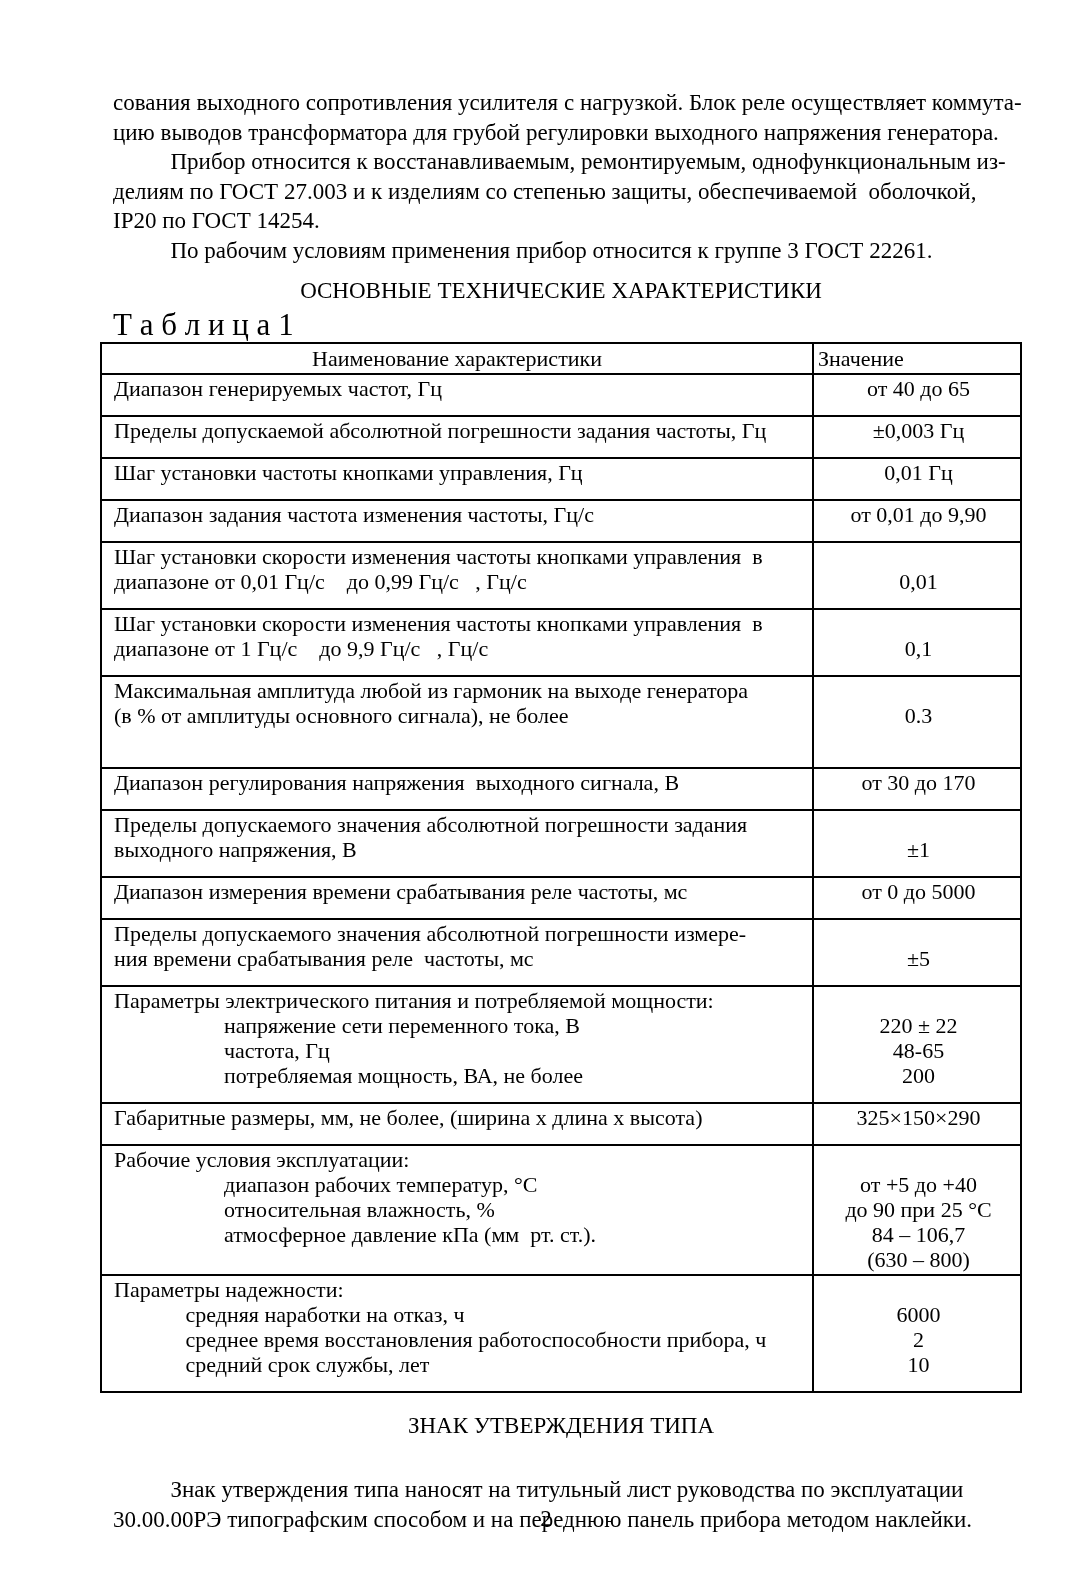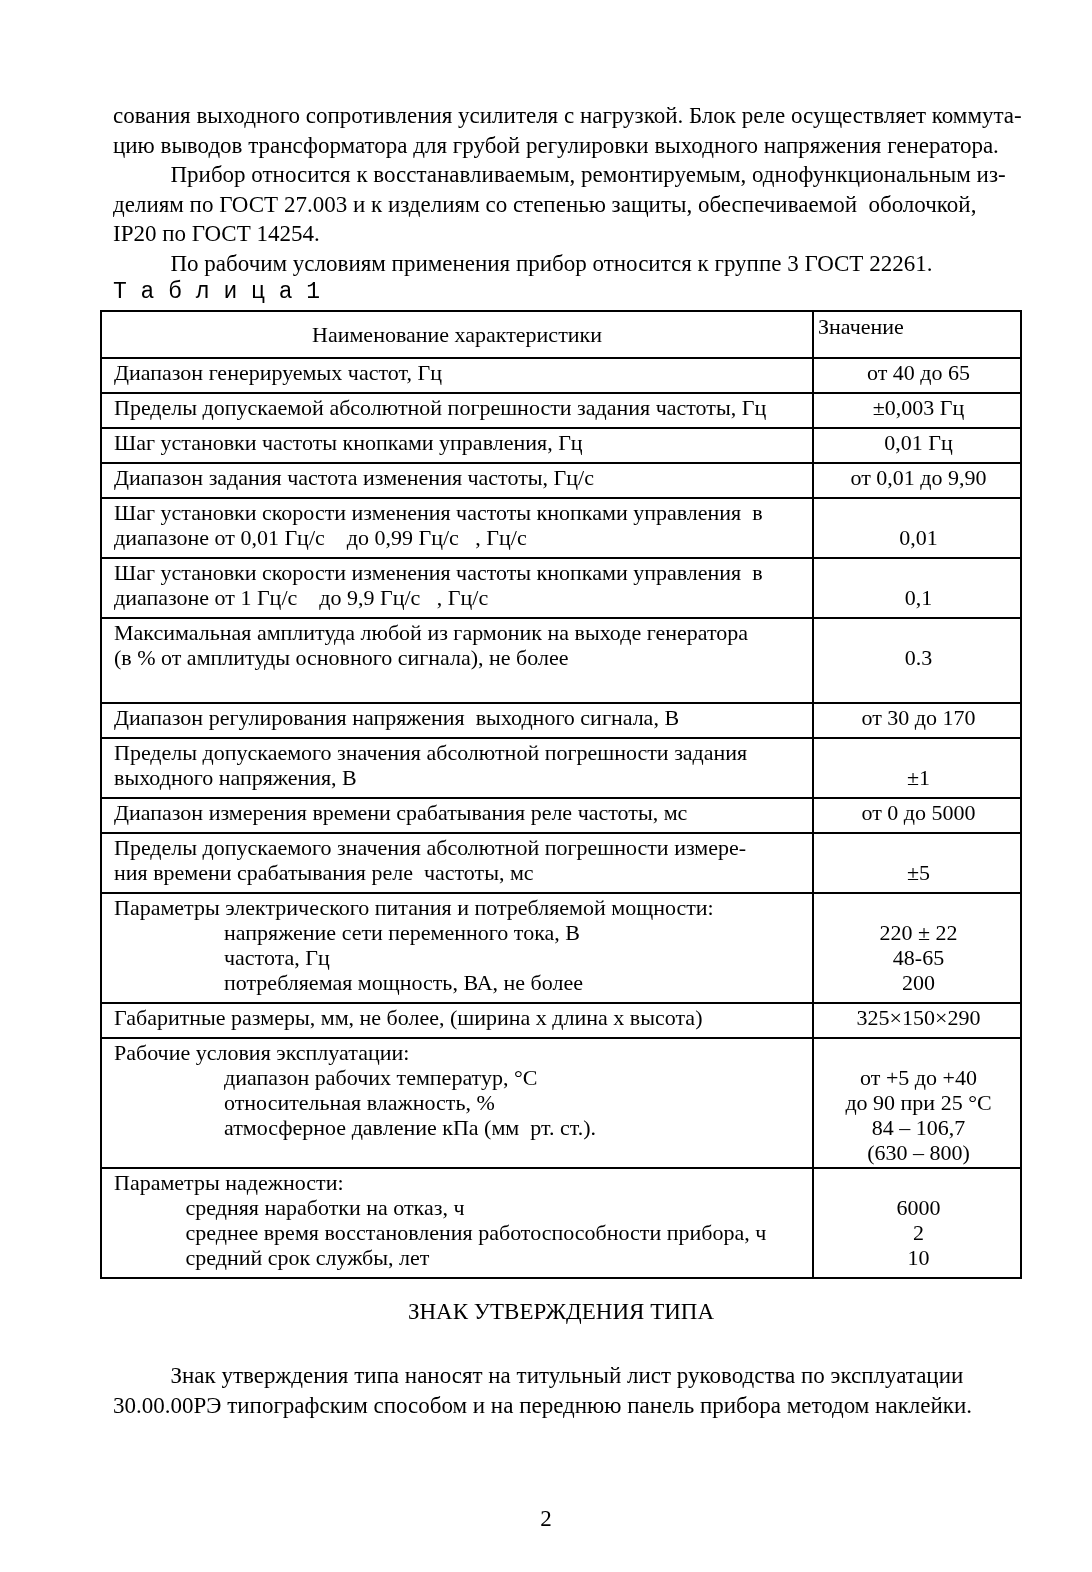--- a/index.html
+++ b/index.html
@@ -20,7 +20,7 @@
   .content {
     position: absolute;
     left: 100px;
-    top: 101px;
+    top: 88px;
     width: 922px;
   }
   .para {

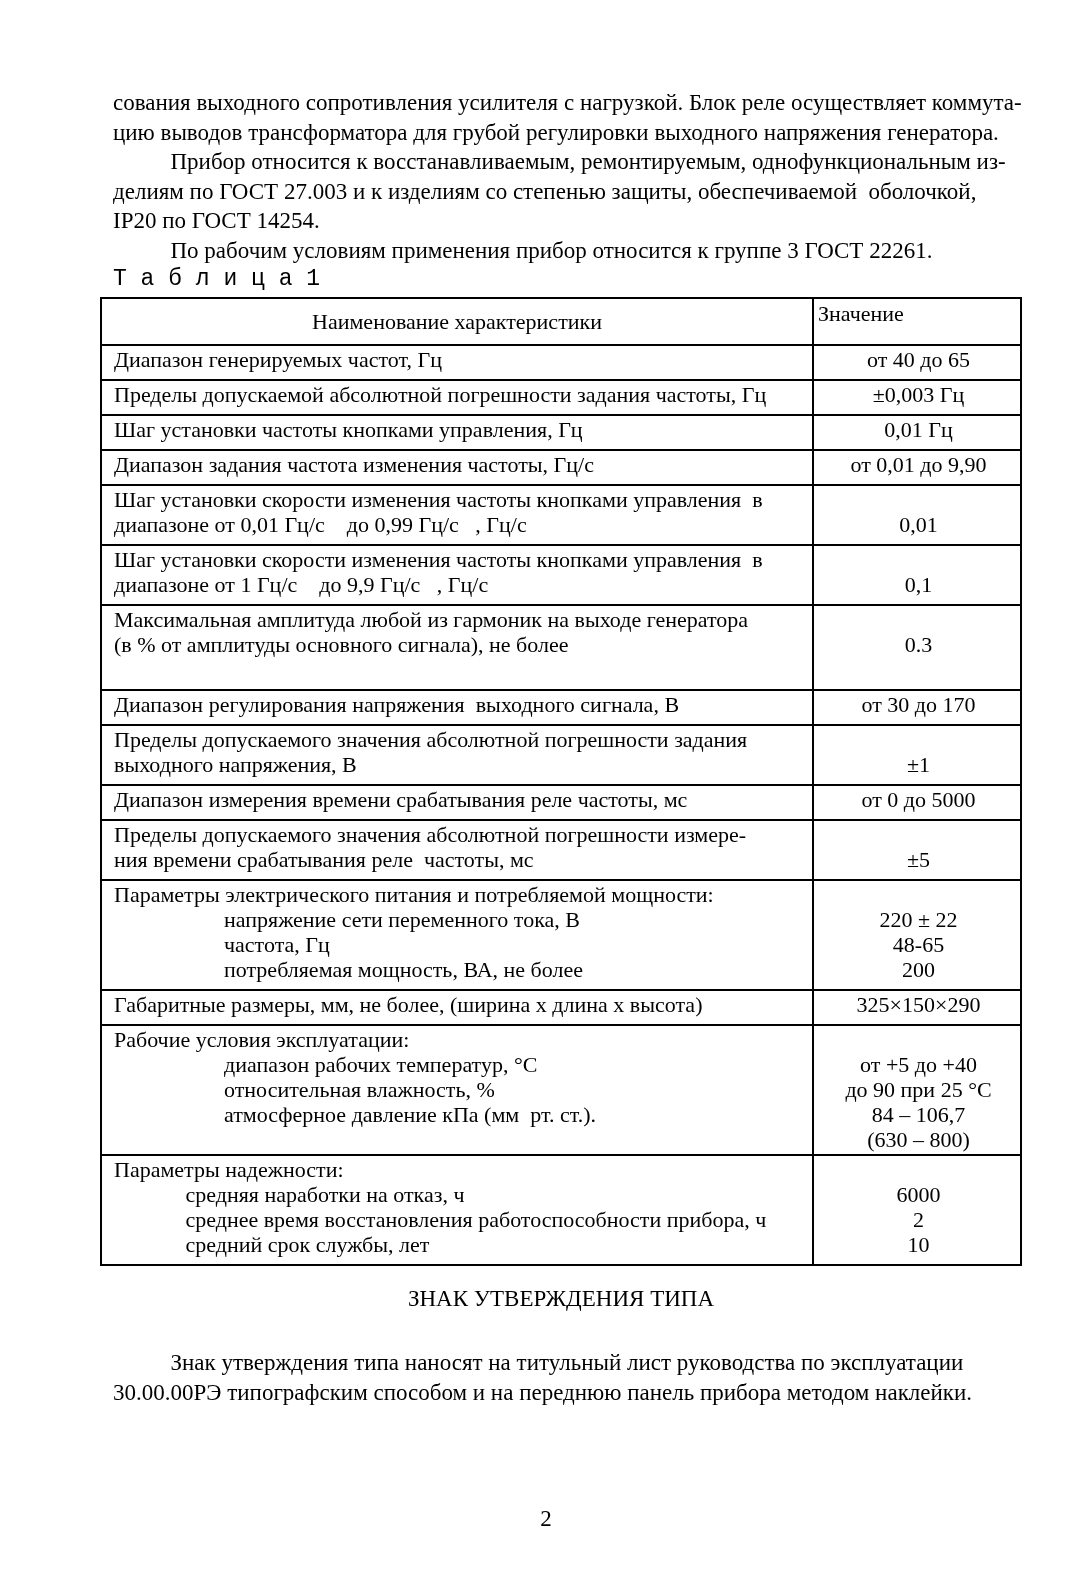--- a/index.html
+++ b/index.html
@@ -107,6 +107,7 @@
       <div class="para">          По рабочим условиям применения прибор относится к группе 3 ГОСТ 22261.</div>
     </div>
 
+    <h2 class="heading">ОСНОВНЫЕ ТЕХНИЧЕСКИЕ ХАРАКТЕРИСТИКИ</h2>
 
     <div class="table-label">Т а б л и ц а 1</div>
 

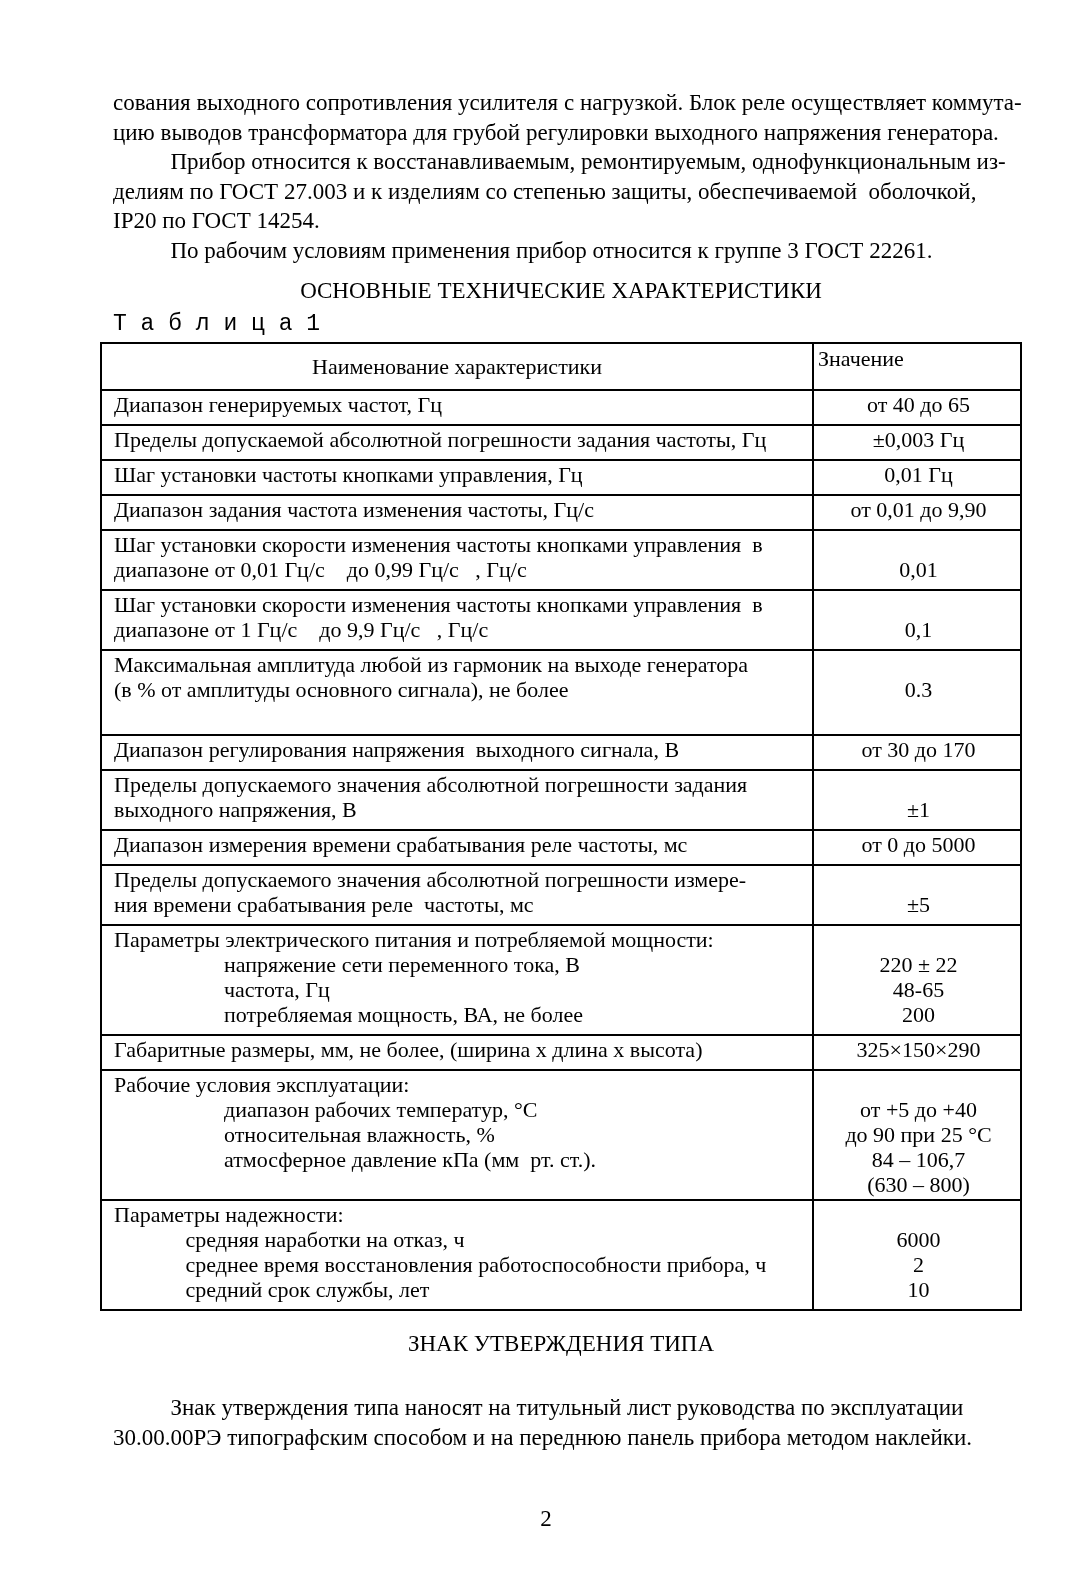--- a/index.html
+++ b/index.html
@@ -37,12 +37,11 @@
     white-space: pre;
   }
   .table-label {
-    font-size: 23px;
+    font-size: 31px;
     line-height: 29px;
     padding-left: 13px;
     margin-bottom: 3px;
     white-space: pre;
-    font-family: Liberation Mono, monospace;
   }
   table.spec-table {
     border-collapse: collapse;

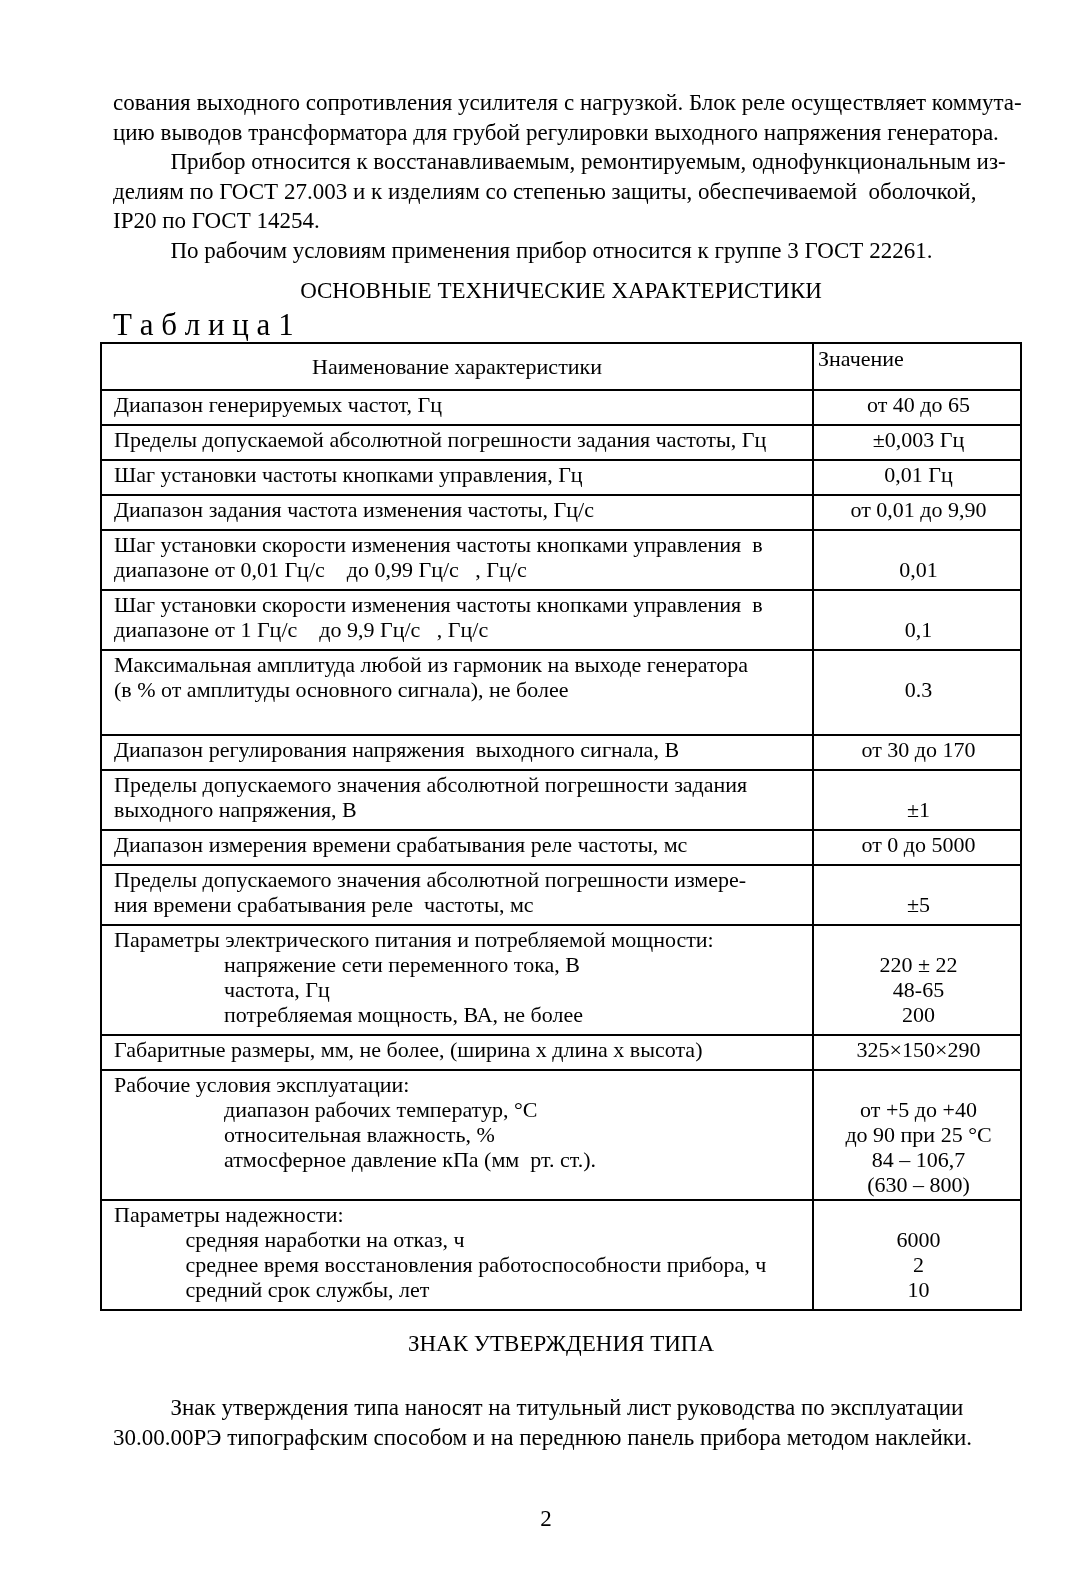--- a/index.html
+++ b/index.html
@@ -60,7 +60,7 @@
     width: 702px;
     font-weight: normal;
     text-align: center;
-    padding: 10px 4px;
+    padding: 2px 4px;
   }
   th.th-value {
     font-weight: normal;

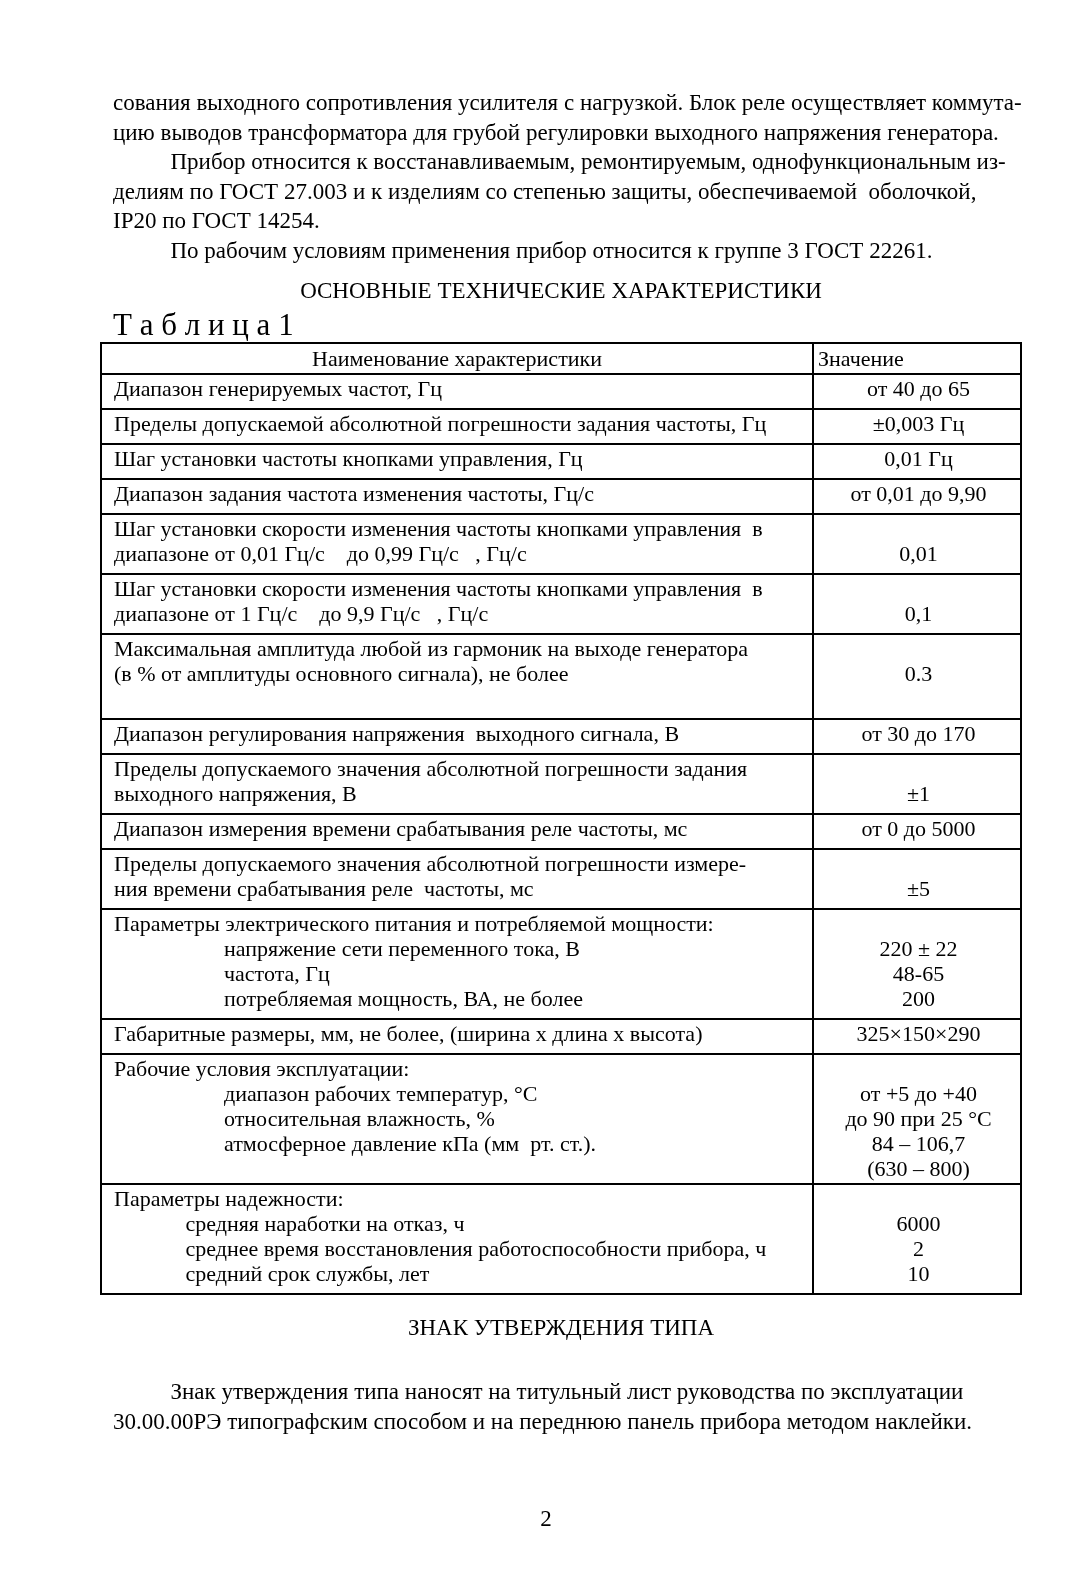--- a/index.html
+++ b/index.html
@@ -69,7 +69,7 @@
   }
   td.label-cell {
     white-space: pre;
-    padding: 1px 6px 7px 12px;
+    padding: 1px 6px 14px 12px;
   }
   td.value-cell {
     white-space: pre;

